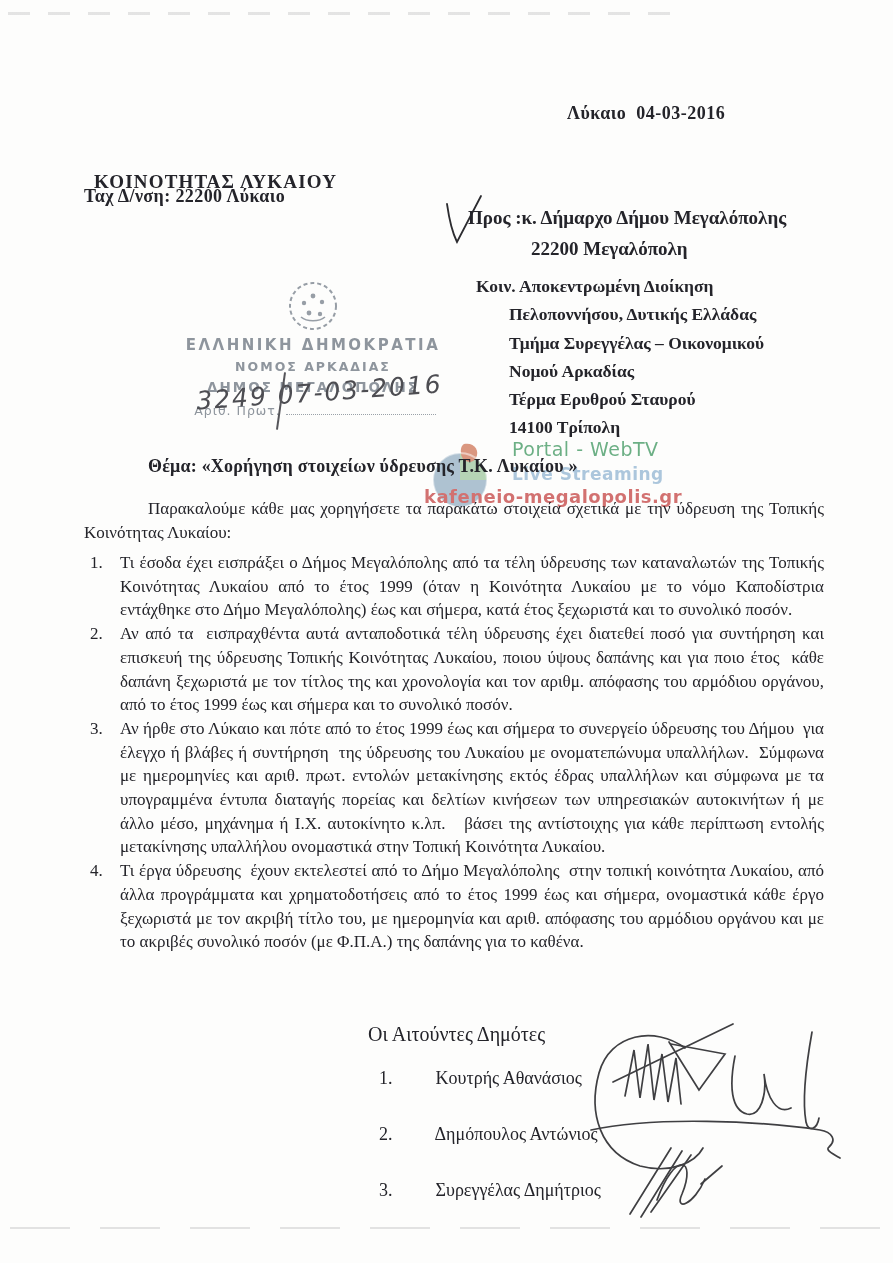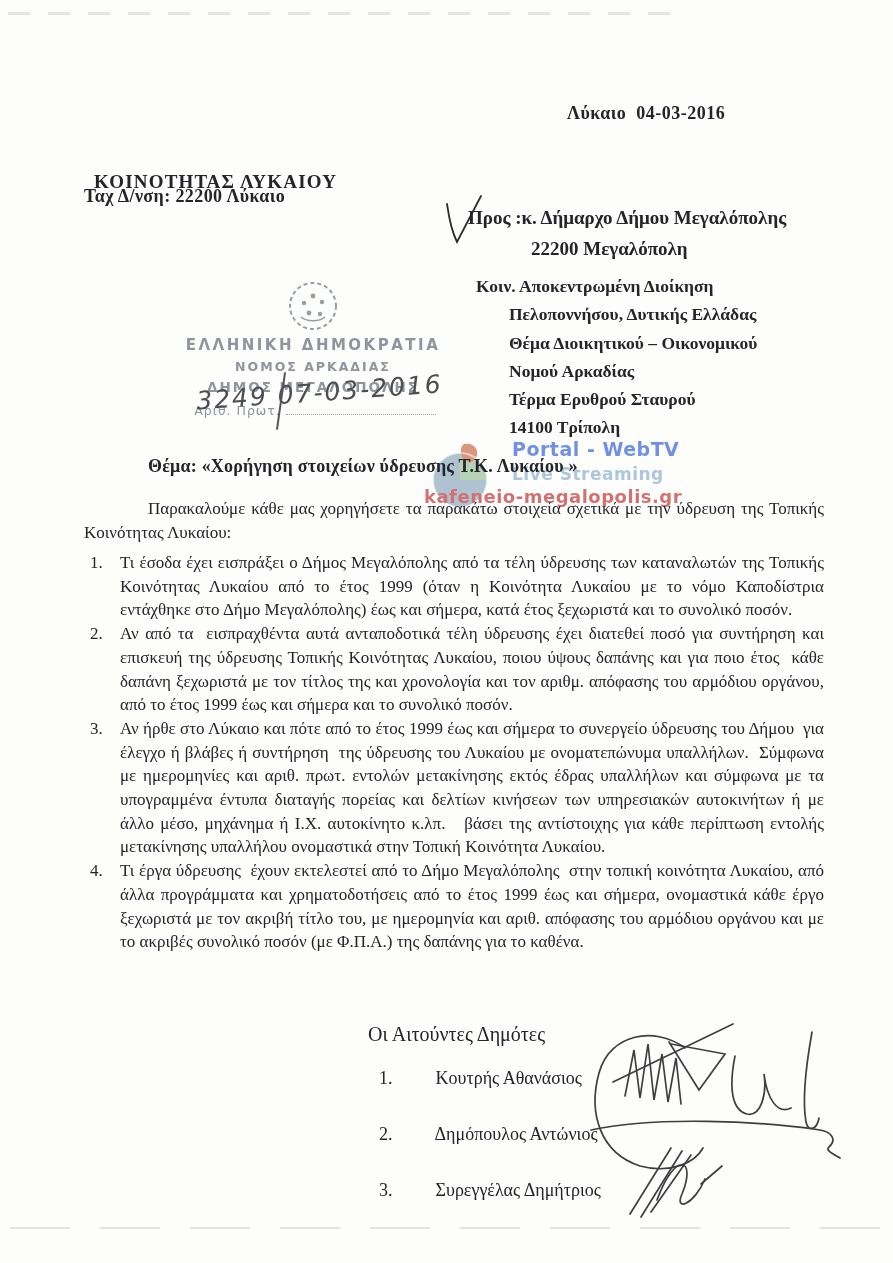--- a/index.html
+++ b/index.html
@@ -113,7 +113,7 @@
   <div class="abs cc">
     <div class="cc-first">Κοιν. Αποκεντρωμένη Διοίκηση</div>
     <div>Πελοποννήσου, Δυτικής Ελλάδας</div>
-    <div>Θέμα Διοικητικού – Οικονομικού</div>
+    <div>Τμήμα Συρεγγέλας – Οικονομικού</div>
     <div>Νομού Αρκαδίας</div>
     <div>Τέρμα Ερυθρού Σταυρού</div>
     <div>14100 Τρίπολη</div>

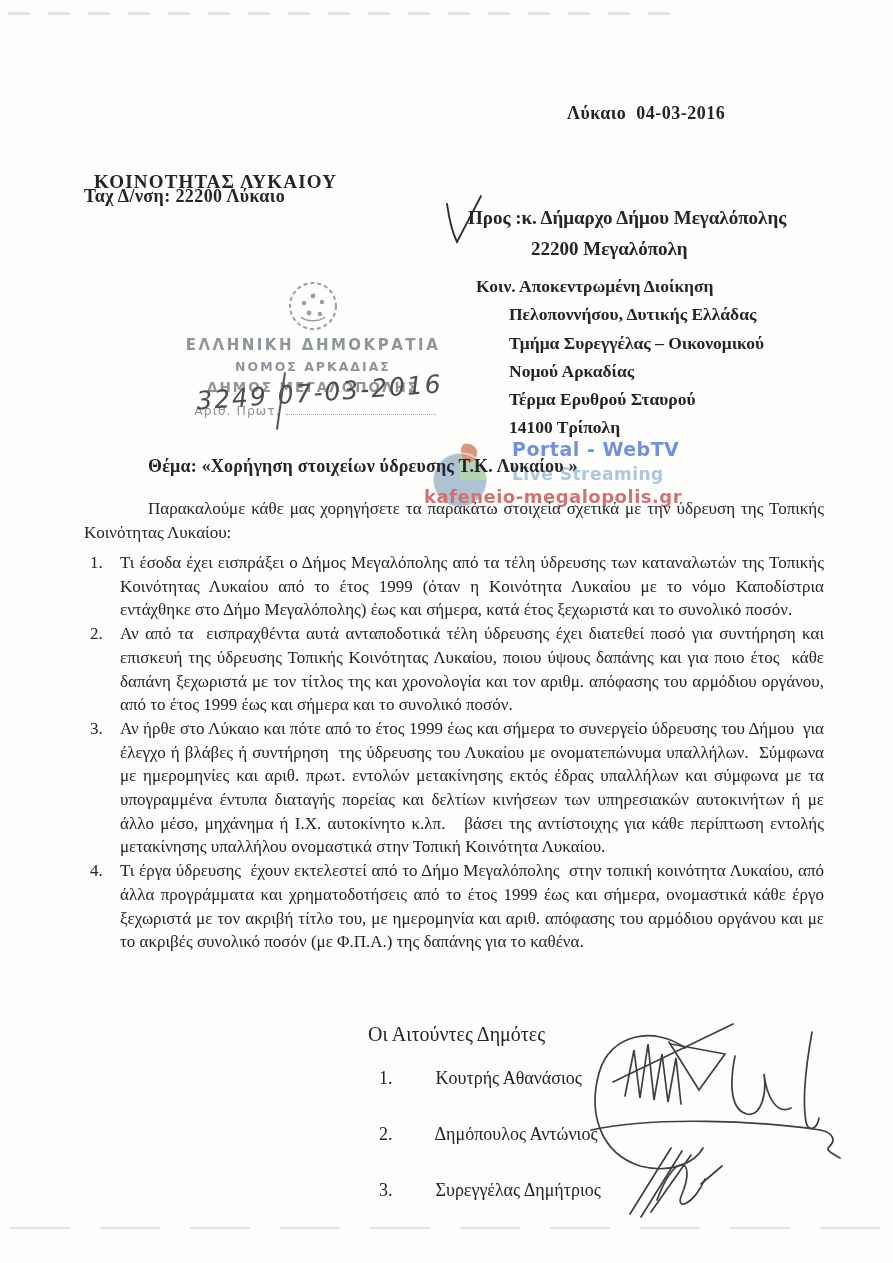--- a/index.html
+++ b/index.html
@@ -66,7 +66,7 @@
   
   .watermark { left:416px; top:428px; width:310px; height:90px; opacity:.62; font-family:"DejaVu Sans", sans-serif; }
   .wm-ball { position:absolute; left:14px; top:12px; }
-  .wm1 { position:absolute; left:96px; top:10px; font-size:19px; font-weight:bold; color:#1d4ed8; letter-spacing:.5px; }
+  .wm1 { position:absolute; left:96px; top:10px; font-size:19px; font-weight:normal; color:#15803d; letter-spacing:.5px; }
   .wm2 { position:absolute; left:96px; top:36px; font-size:17px; font-weight:bold; color:#7ba6c9; letter-spacing:.5px; }
   .wm3 { position:absolute; left:8px; top:58px; font-size:18px; font-weight:bold; color:#b91c1c; letter-spacing:.5px; }
 

